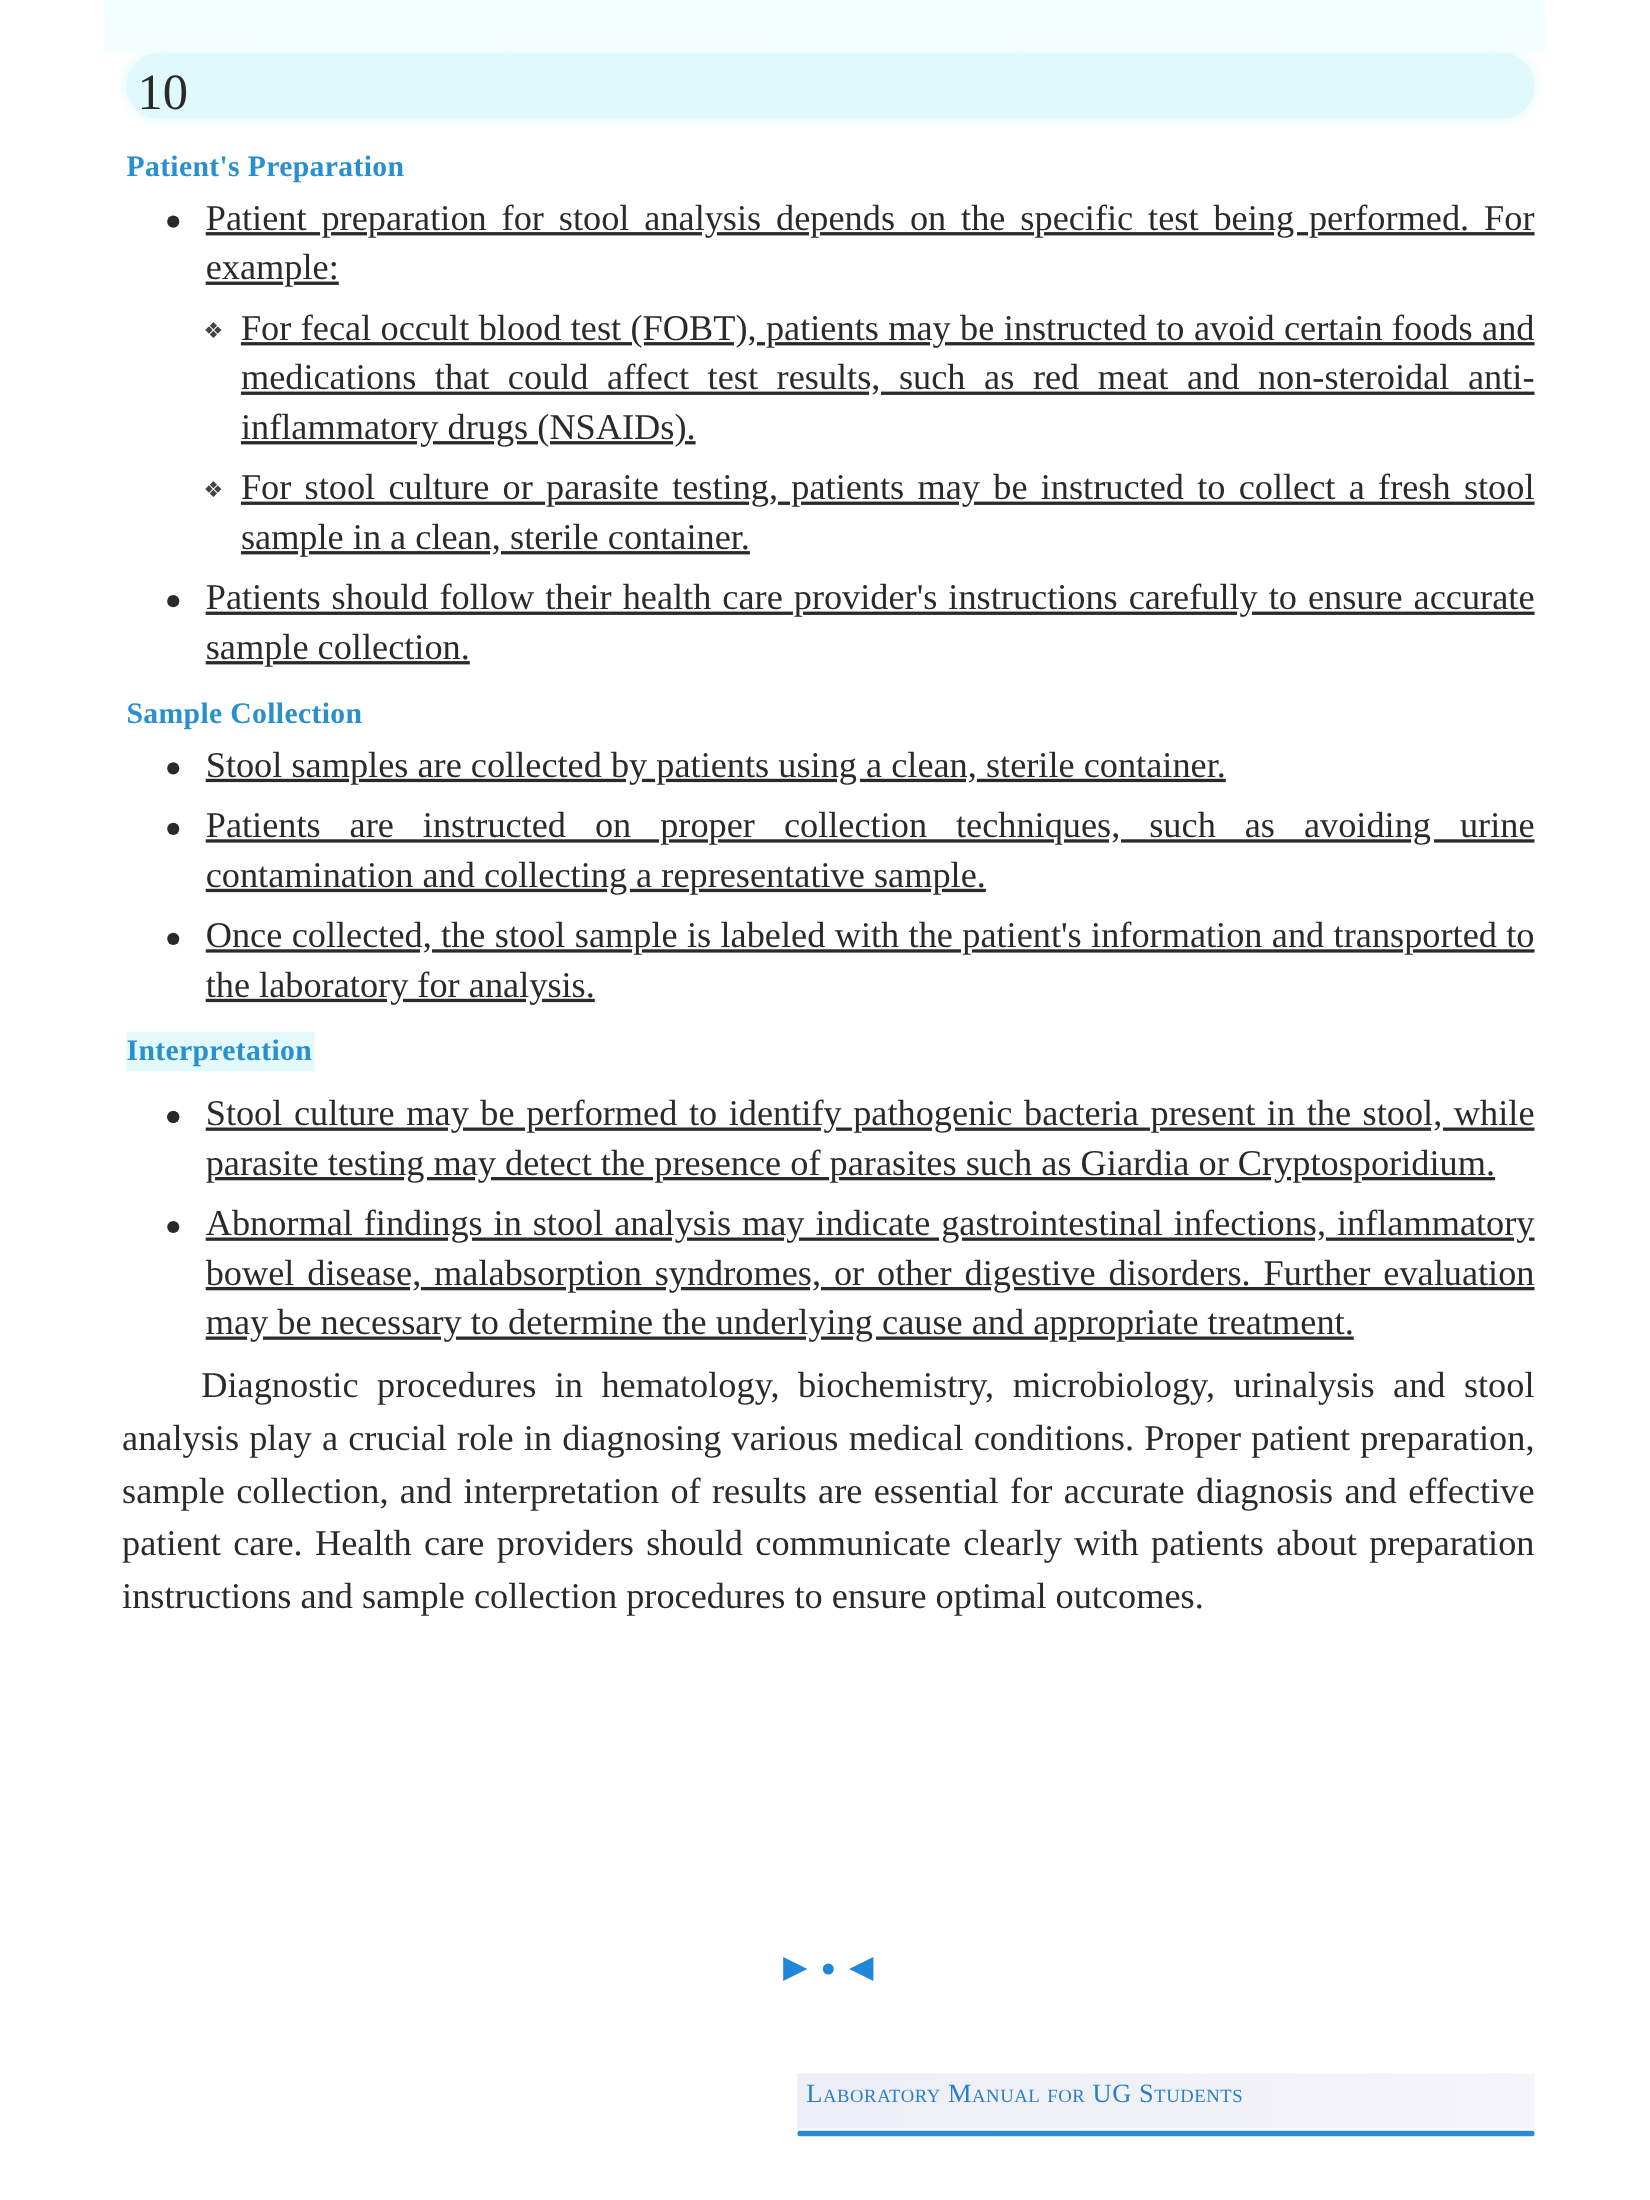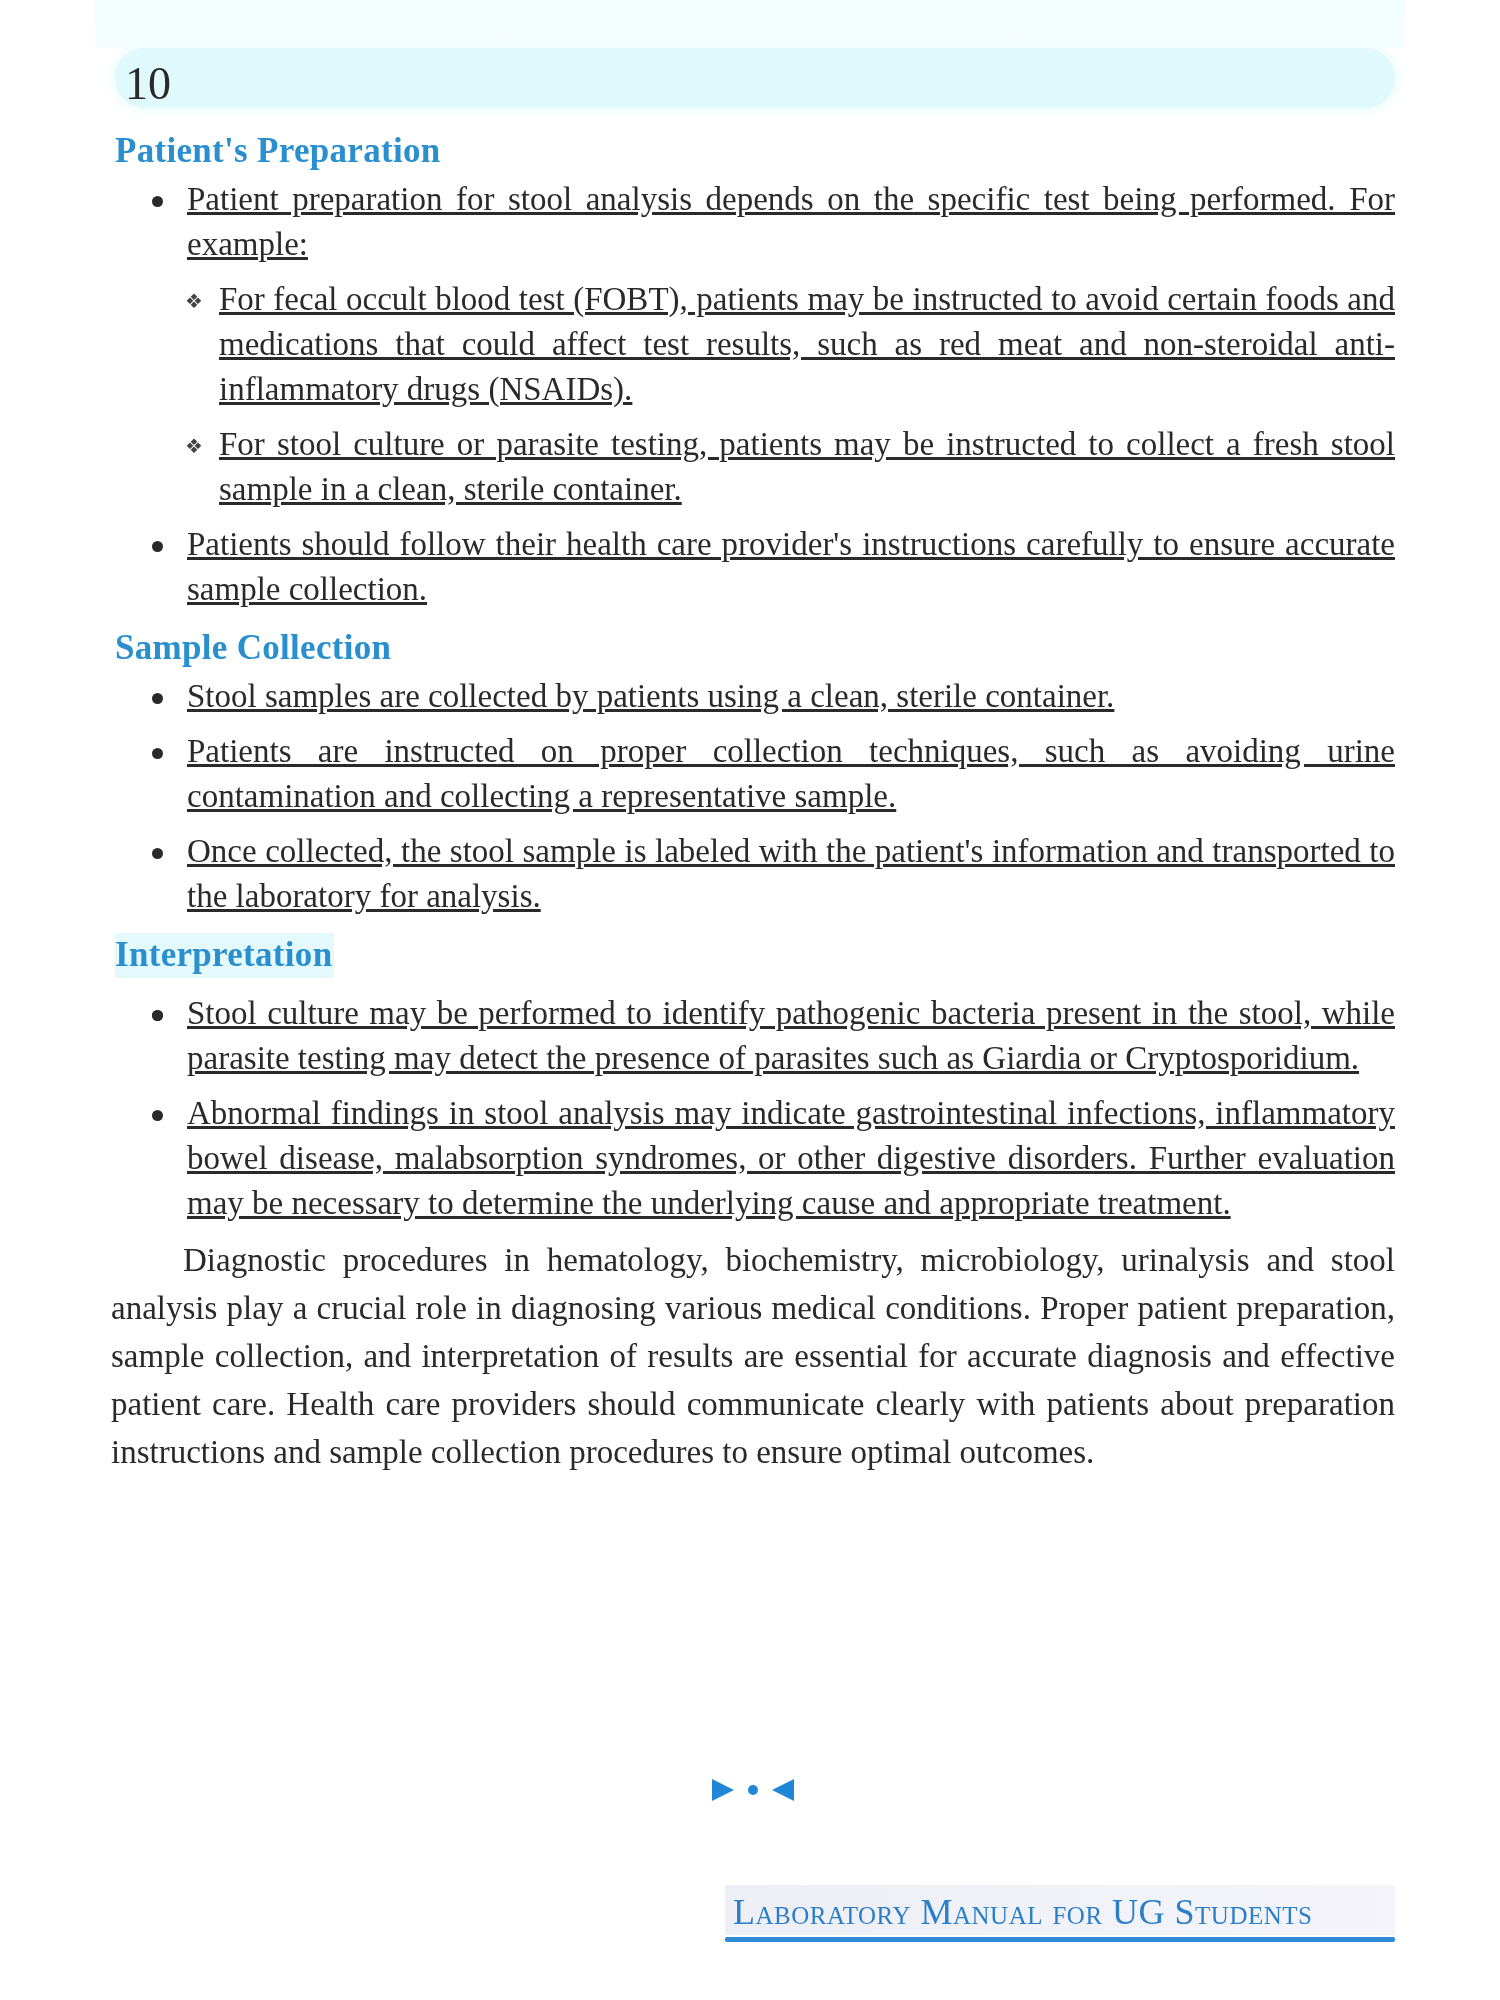--- a/index.html
+++ b/index.html
@@ -29,7 +29,7 @@
   }
   .content { position: absolute; left: 115px; top: 125px; width: 1280px; }
   .section-heading {
-    font-size: 35px; font-weight: bold; color: #2a8fce;
+    font-size: 27px; font-weight: bold; color: #2a8fce;
     margin: 0; height: 52px; line-height: 52px;
     letter-spacing: 0.3px;
   }

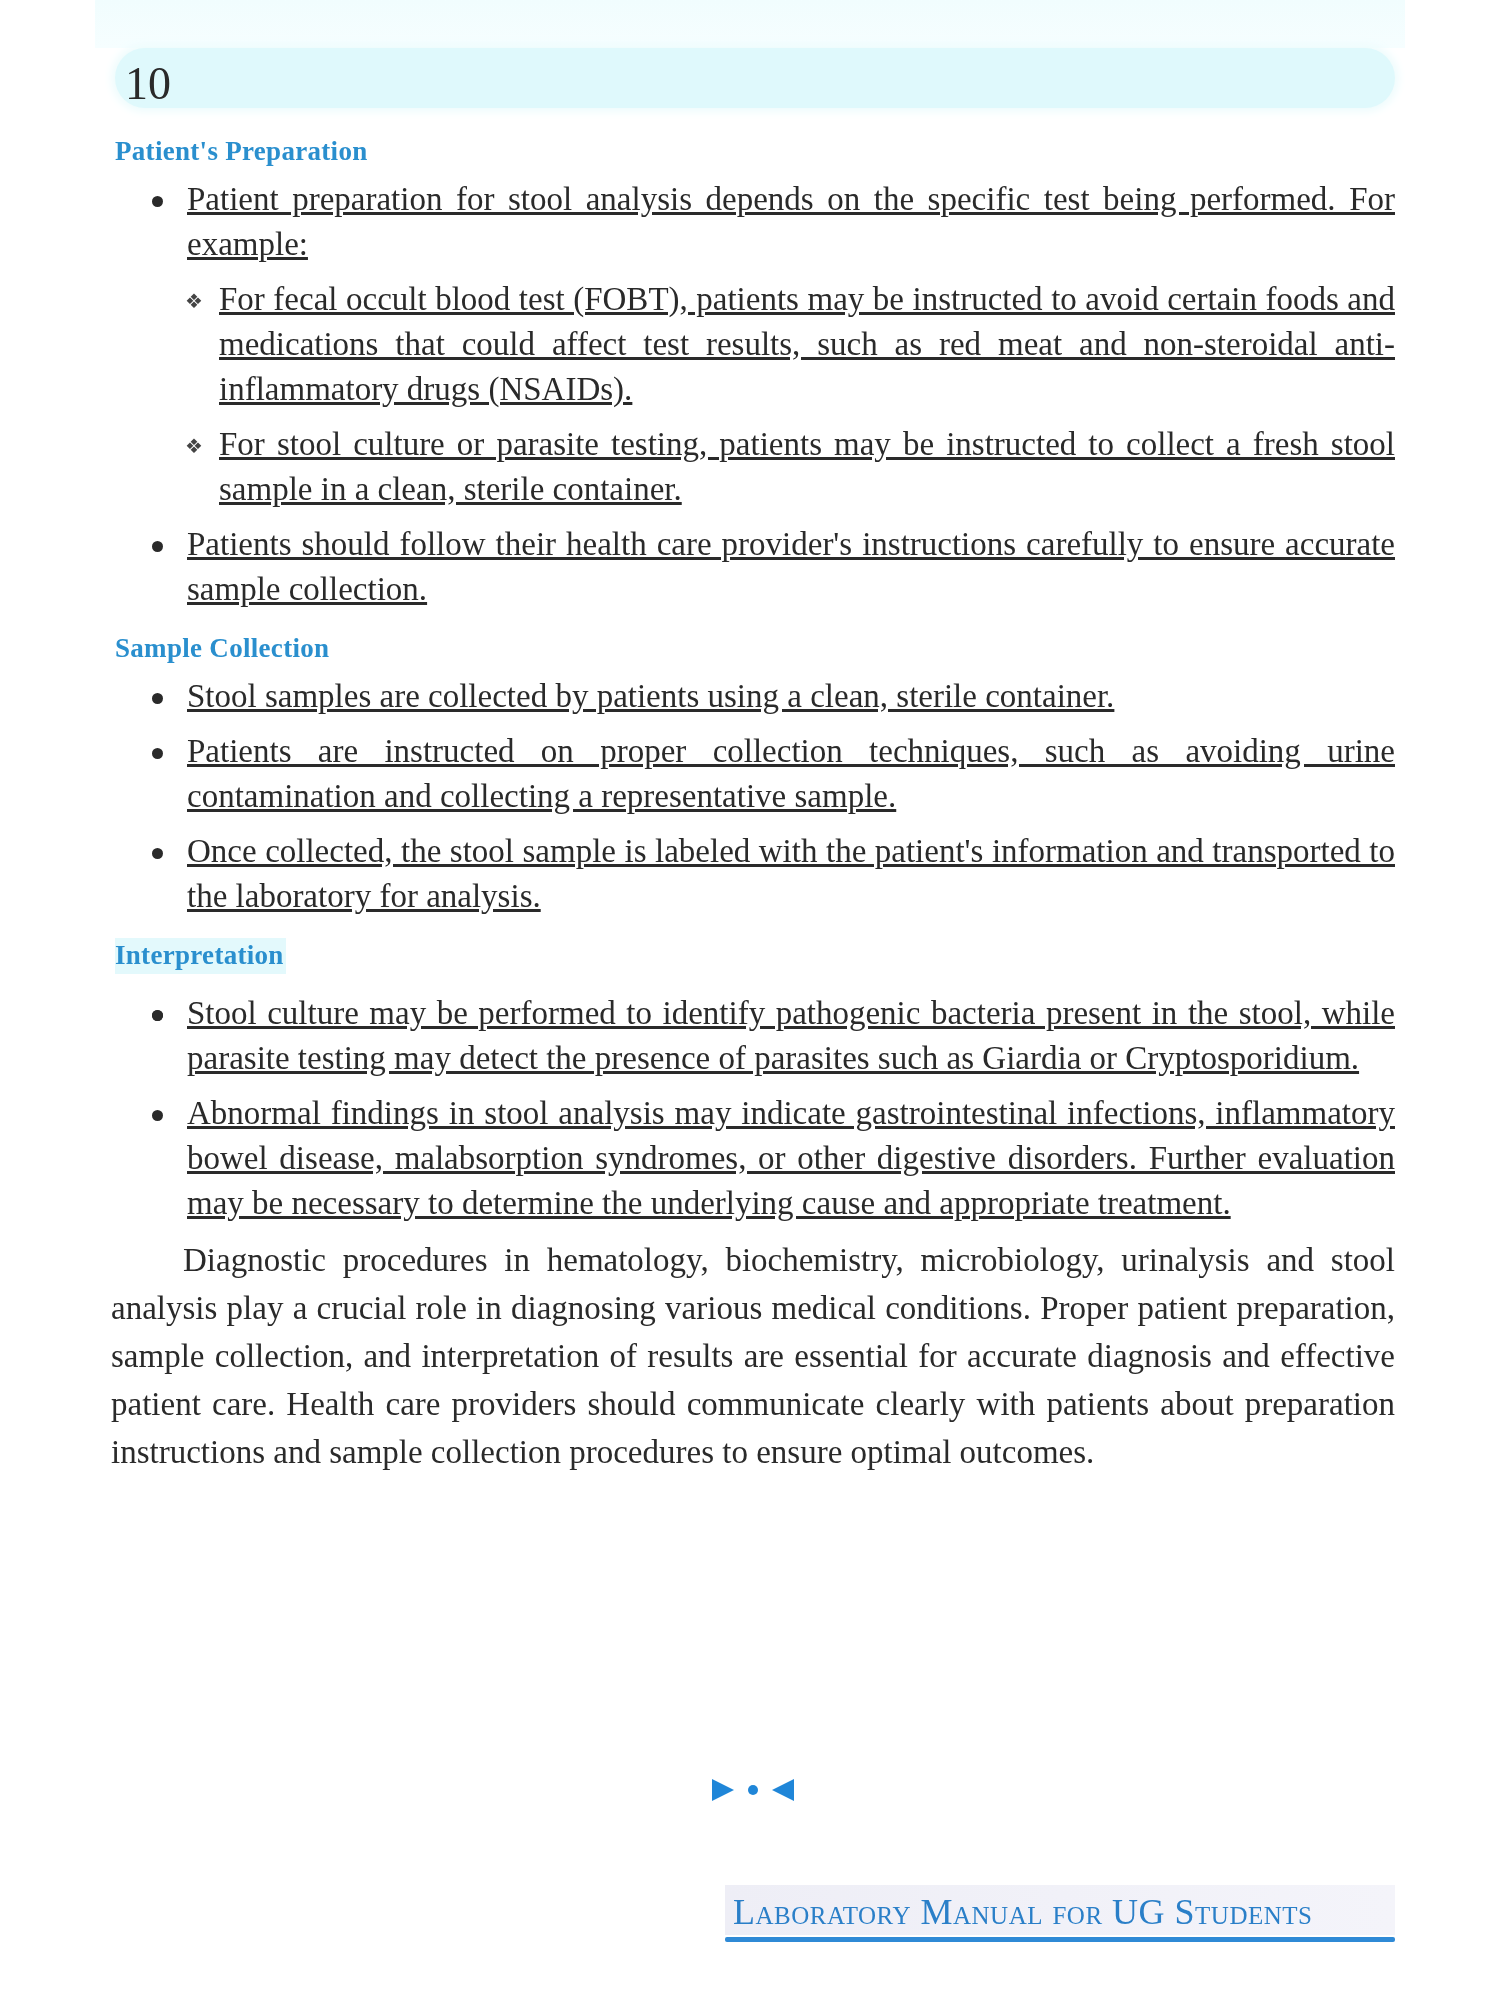--- a/index.html
+++ b/index.html
@@ -71,7 +71,7 @@
   }
   .footer-text {
     position: absolute; left: 8px; top: 6px; right: 0;
-    font-size: 36px; color: #2a7fc8; font-variant: small-caps;
+    font-size: 24px; color: #2a7fc8; font-variant: small-caps;
     letter-spacing: 0.5px; white-space: nowrap;
   }
   .footer-rule {

